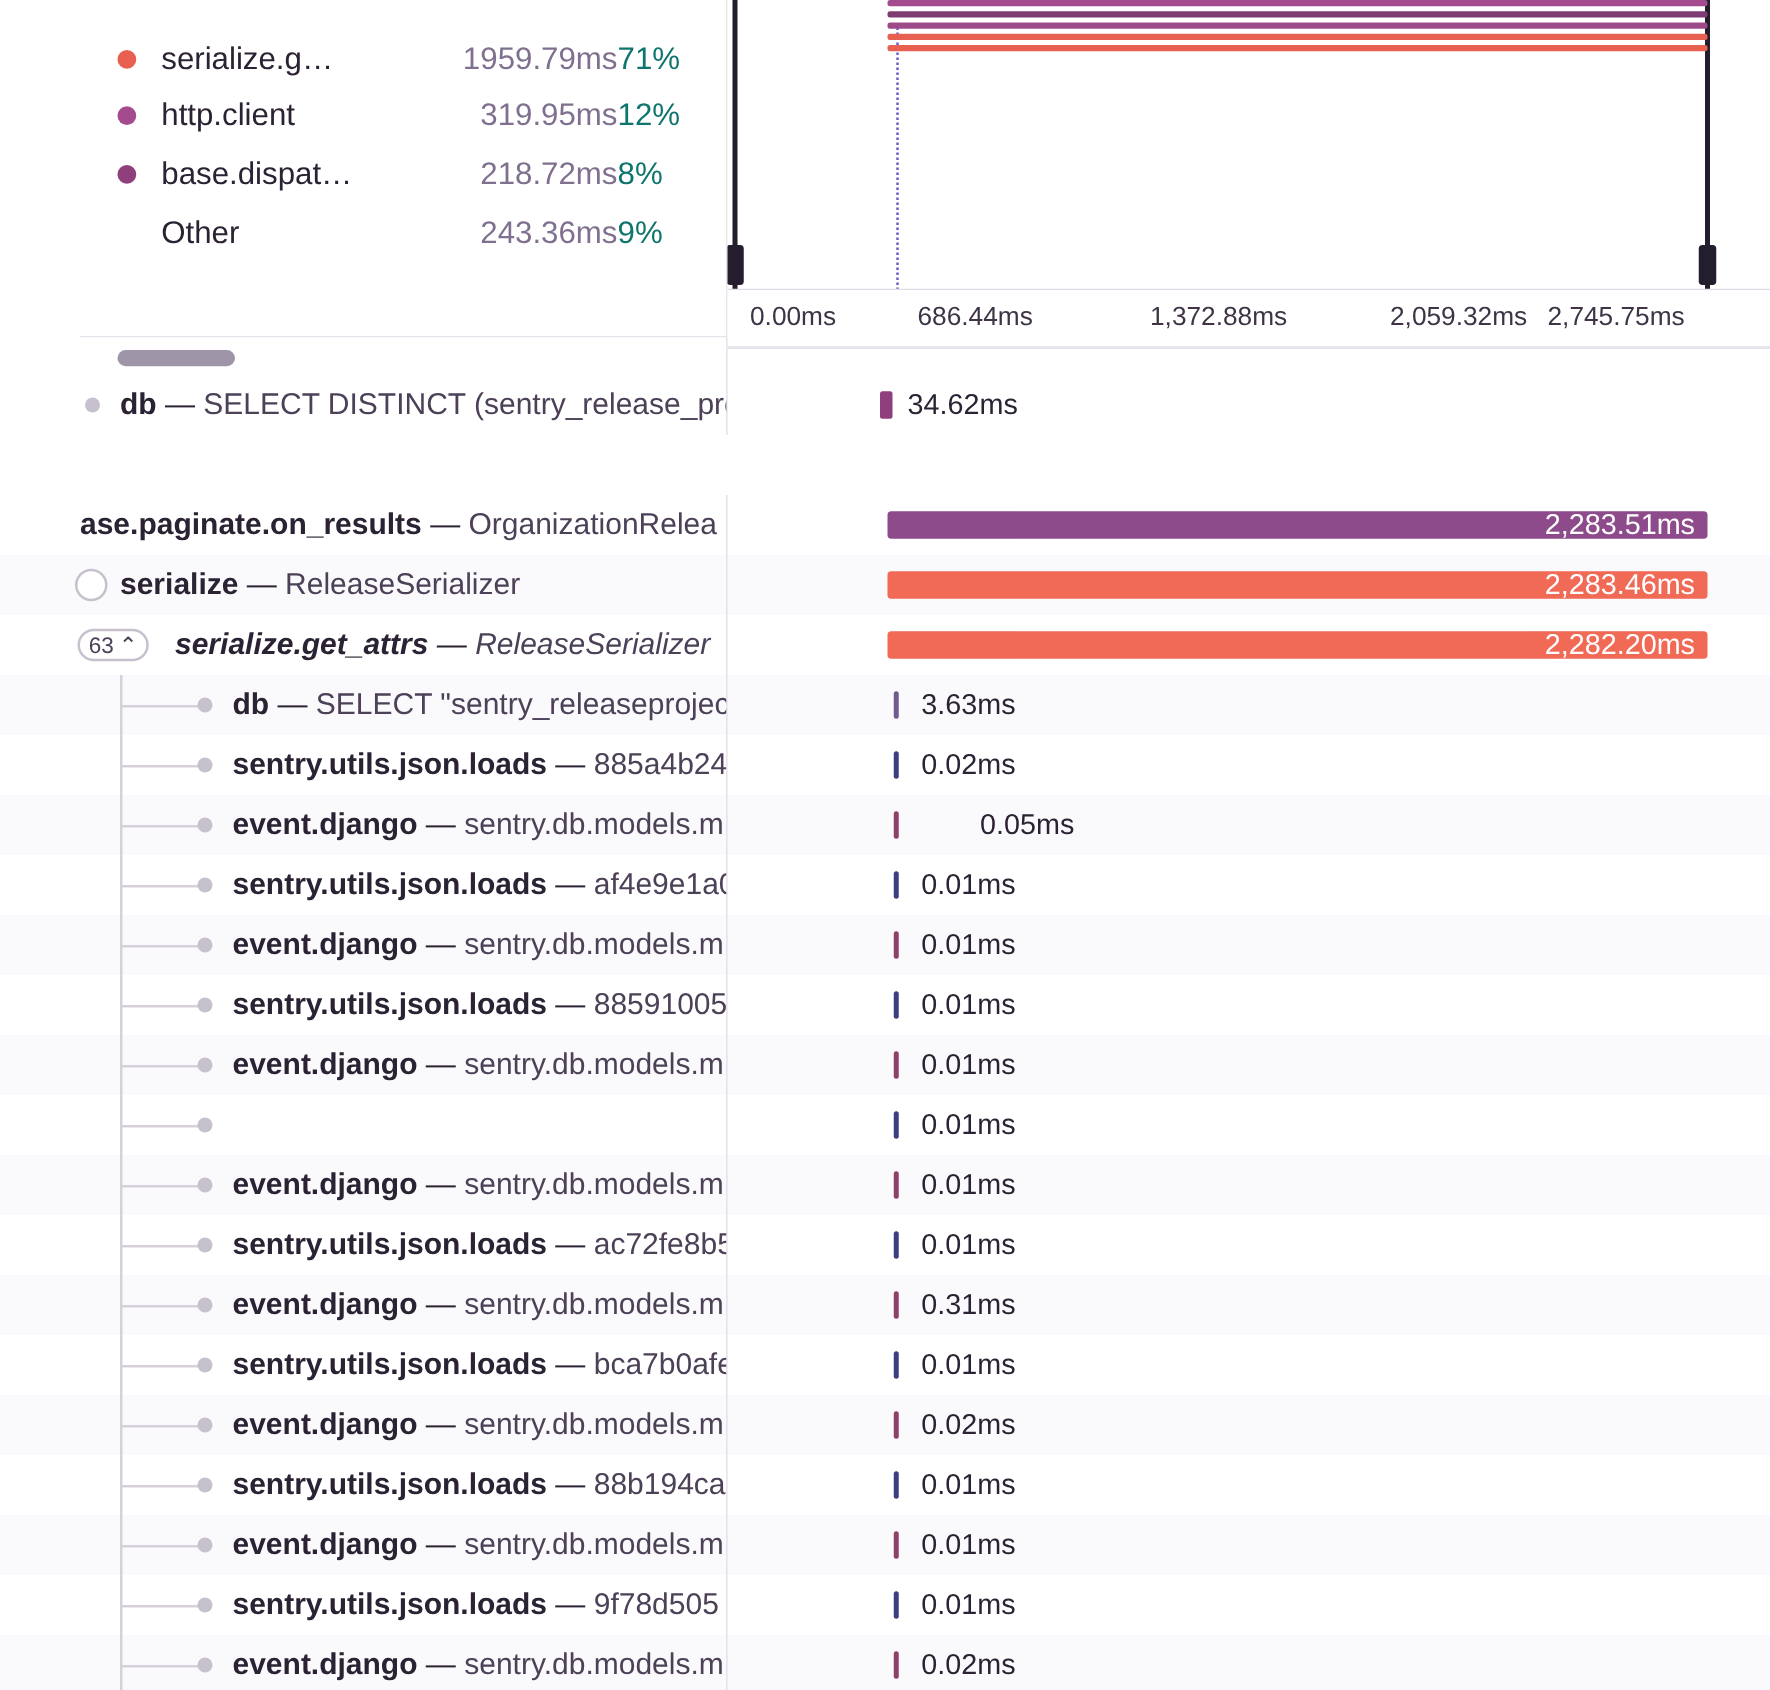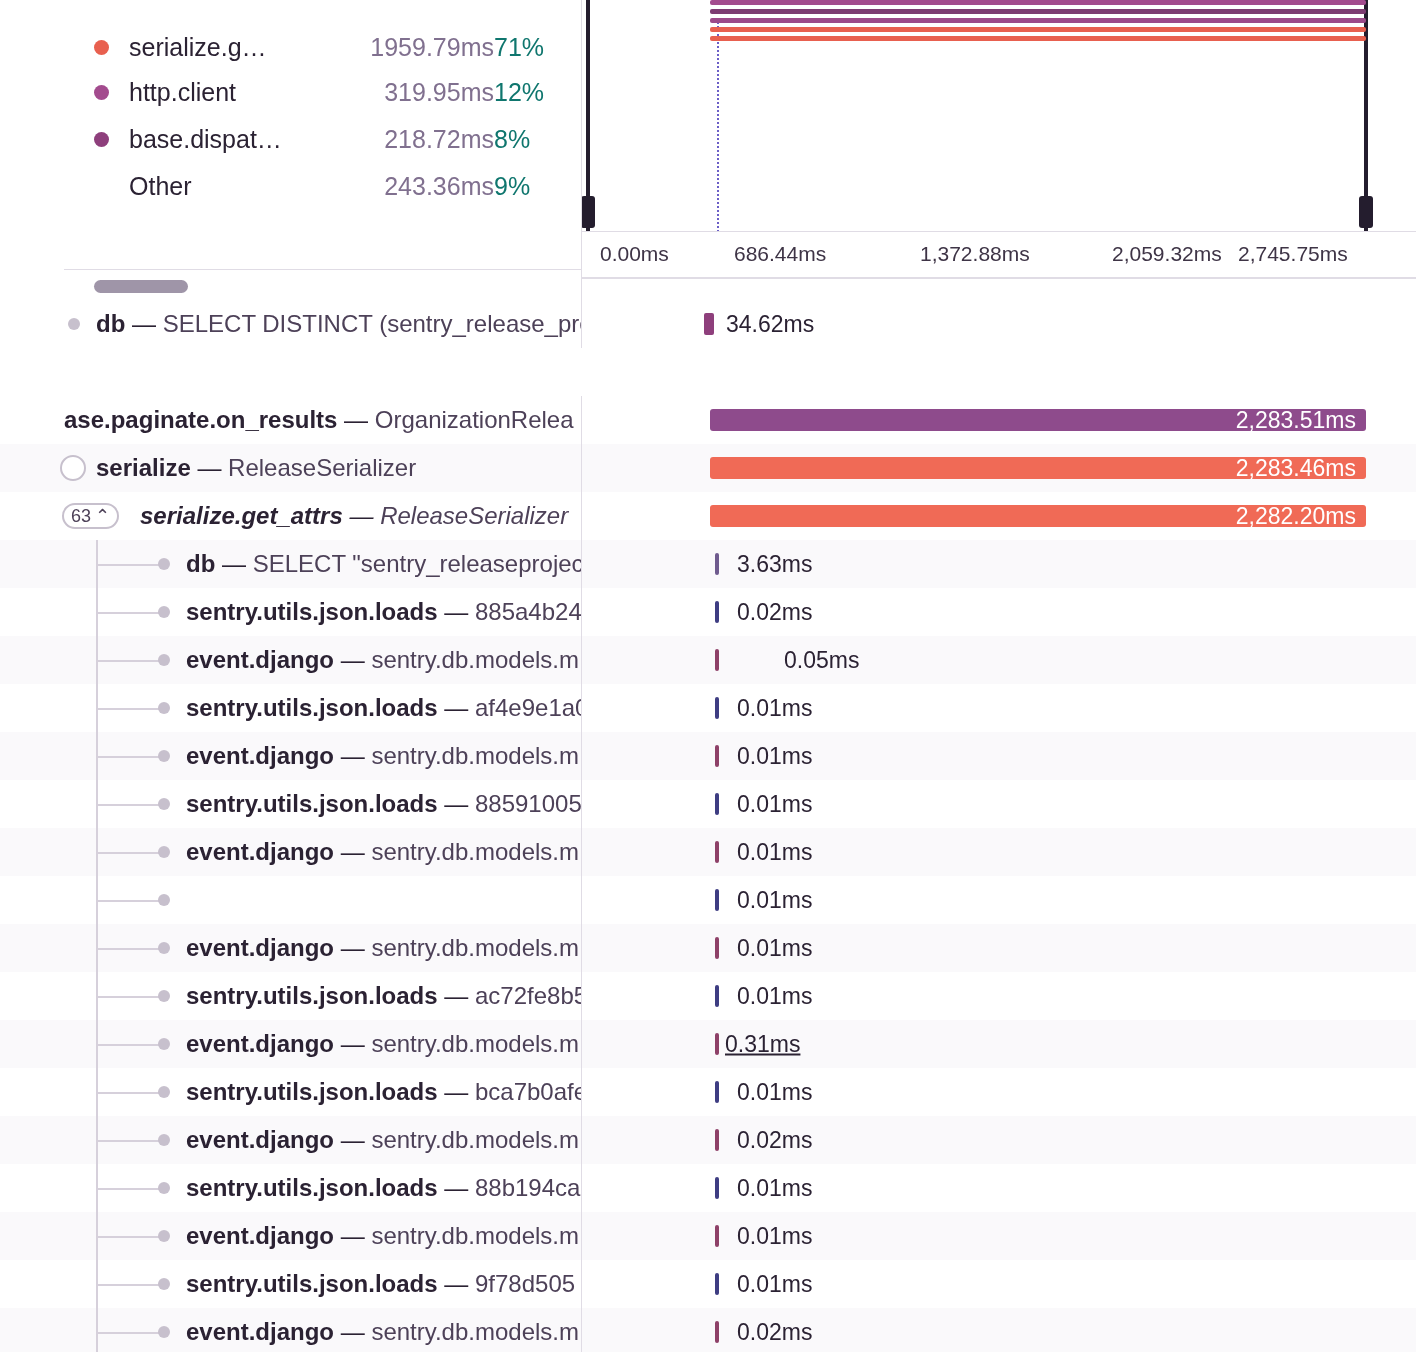--- a/index.html
+++ b/index.html
@@ -515,7 +515,7 @@
         </div>
         <div class="row-right">
           <div class="tick-bar" style="left: 133px; width: 4px; background: rgb(142, 65, 104);"></div>
-          <div class="bar-label-out" style="left: 143px; text-decoration: underline;">0.31ms</div>
+          <div class="bar-label-out" style="left: 155px;">0.31ms</div>
         </div>
       </div>
       <div class="row odd" style="top: 768px;">

